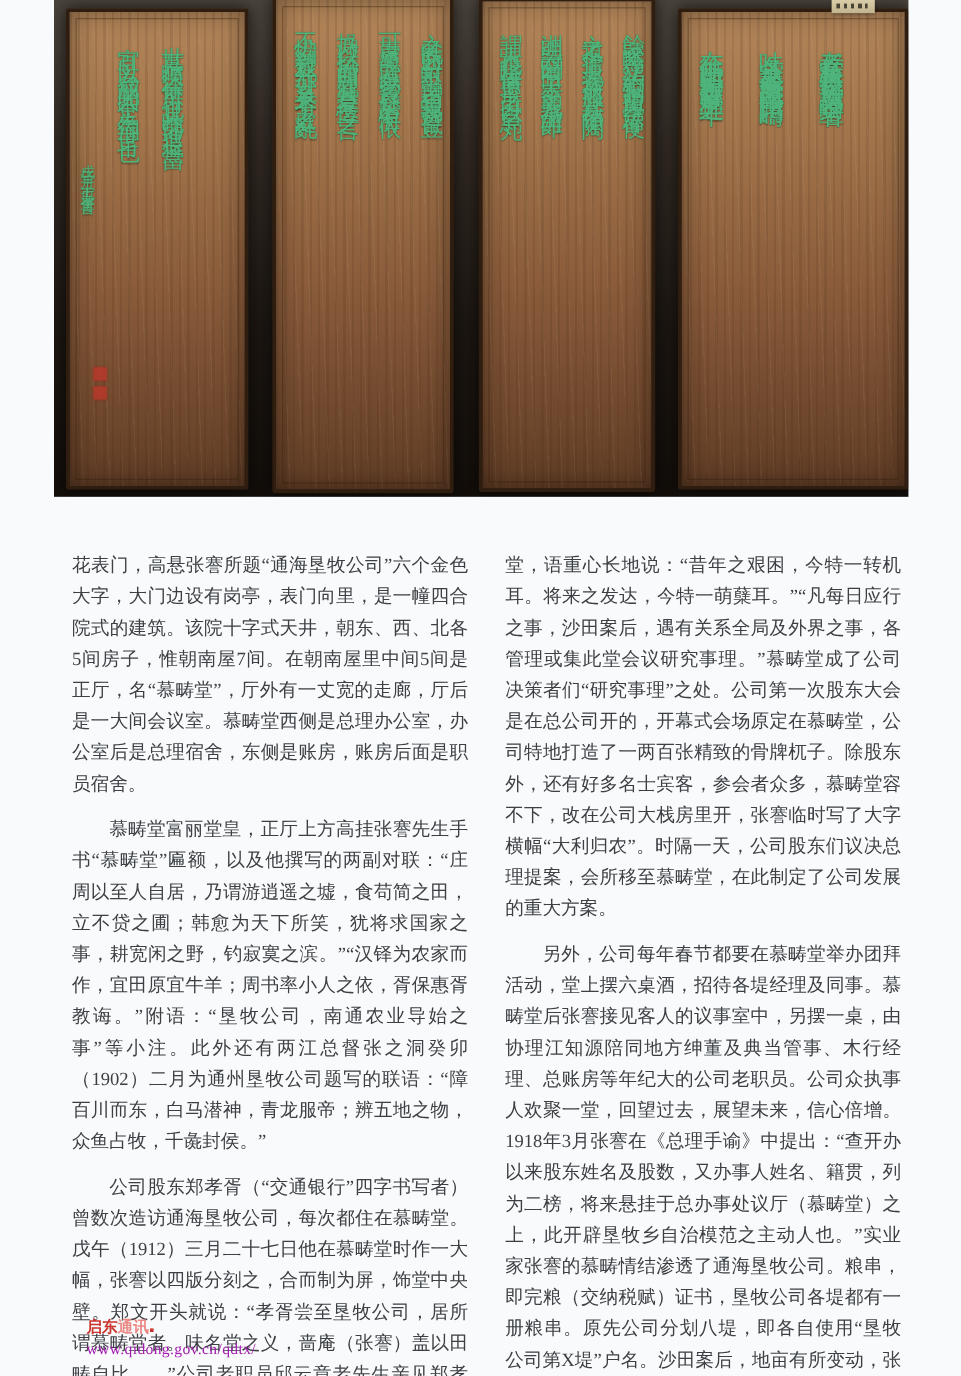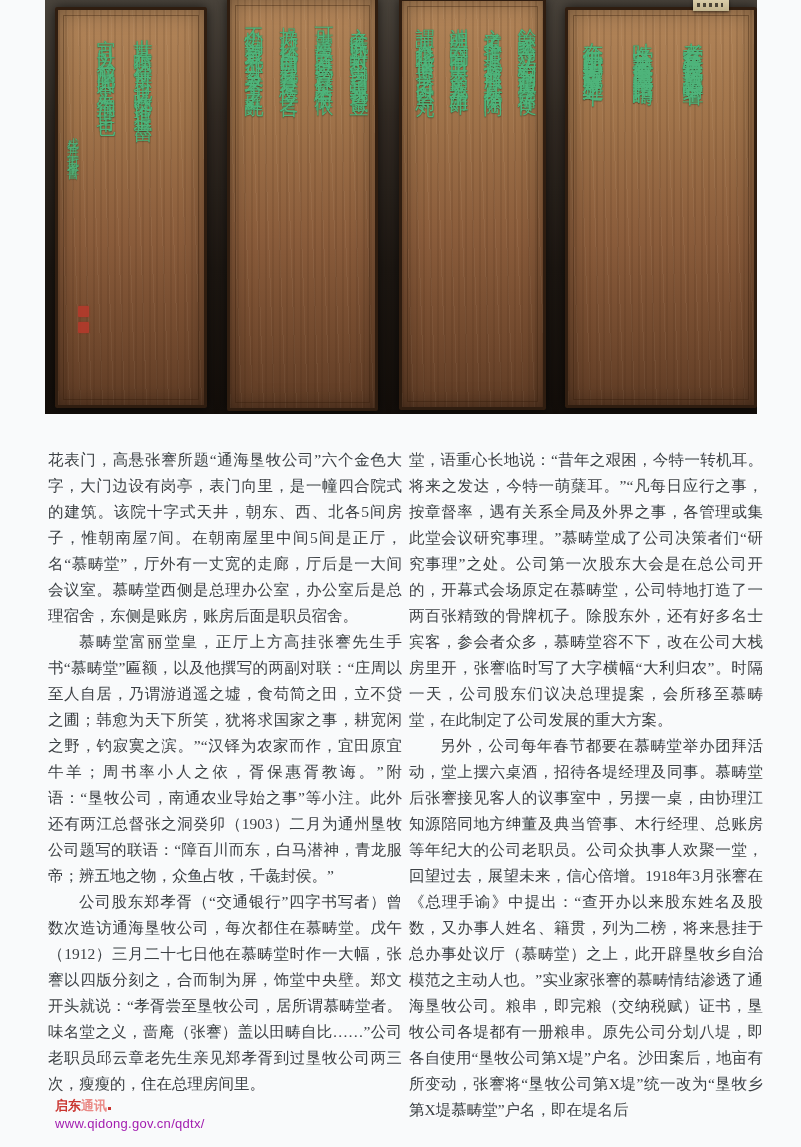--- a/index.html
+++ b/index.html
@@ -56,7 +56,7 @@
   }
   .col-left{left:48px;}
   .col-right{left:409px;}
-  .col p{margin:0;}
+  .col p{margin:12px;}
   .ind{text-indent:2em;}
   
   .footer{position:absolute;left:55px;top:1098px;font-family:Liberation Sans, sans-serif;}

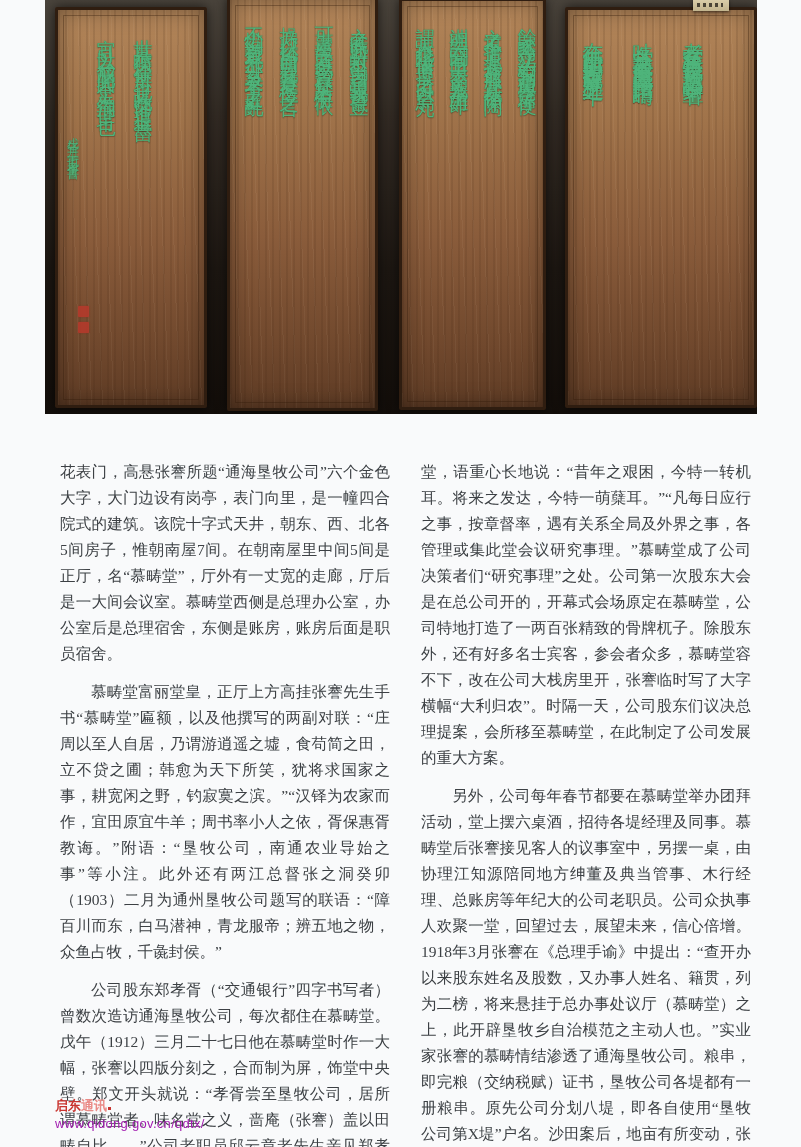--- a/index.html
+++ b/index.html
@@ -119,7 +119,7 @@
 </div>
 
 <div class="col col-right">
-  <p>堂，语重心长地说：“昔年之艰困，今特一转机耳。将来之发达，今特一萌蘖耳。”“凡每日应行之事，按章督率，遇有关系全局及外界之事，各管理或集此堂会议研究事理。”慕畴堂成了公司决策者们“研究事理”之处。公司第一次股东大会是在总公司开的，开幕式会场原定在慕畴堂，公司特地打造了一两百张精致的骨牌杌子。除股东外，还有好多名士宾客，参会者众多，慕畴堂容不下，改在公司大栈房里开，张謇临时写了大字横幅“大利归农”。时隔一天，公司股东们议决总理提案，会所移至慕畴堂，在此制定了公司发展的重大方案。</p>
+  <p>堂，语重心长地说：“昔年之艰困，今特一转机耳。将来之发达，今特一萌蘖耳。”“凡每日应行之事，沙田案后，遇有关系全局及外界之事，各管理或集此堂会议研究事理。”慕畴堂成了公司决策者们“研究事理”之处。公司第一次股东大会是在总公司开的，开幕式会场原定在慕畴堂，公司特地打造了一两百张精致的骨牌杌子。除股东外，还有好多名士宾客，参会者众多，慕畴堂容不下，改在公司大栈房里开，张謇临时写了大字横幅“大利归农”。时隔一天，公司股东们议决总理提案，会所移至慕畴堂，在此制定了公司发展的重大方案。</p>
   <p class="ind">另外，公司每年春节都要在慕畴堂举办团拜活动，堂上摆六桌酒，招待各堤经理及同事。慕畴堂后张謇接见客人的议事室中，另摆一桌，由协理江知源陪同地方绅董及典当管事、木行经理、总账房等年纪大的公司老职员。公司众执事人欢聚一堂，回望过去，展望未来，信心倍增。1918年3月张謇在《总理手谕》中提出：“查开办以来股东姓名及股数，又办事人姓名、籍贯，列为二榜，将来悬挂于总办事处议厅（慕畴堂）之上，此开辟垦牧乡自治模范之主动人也。”实业家张謇的慕畴情结渗透了通海垦牧公司。粮串，即完粮（交纳税赋）证书，垦牧公司各堤都有一册粮串。原先公司分划八堤，即各自使用“垦牧公司第X堤”户名。沙田案后，地亩有所变动，张謇将“垦牧公司第X堤”统一改为“垦牧乡第X堤慕畴堂”户名，即在堤名后</p>
 </div>
 

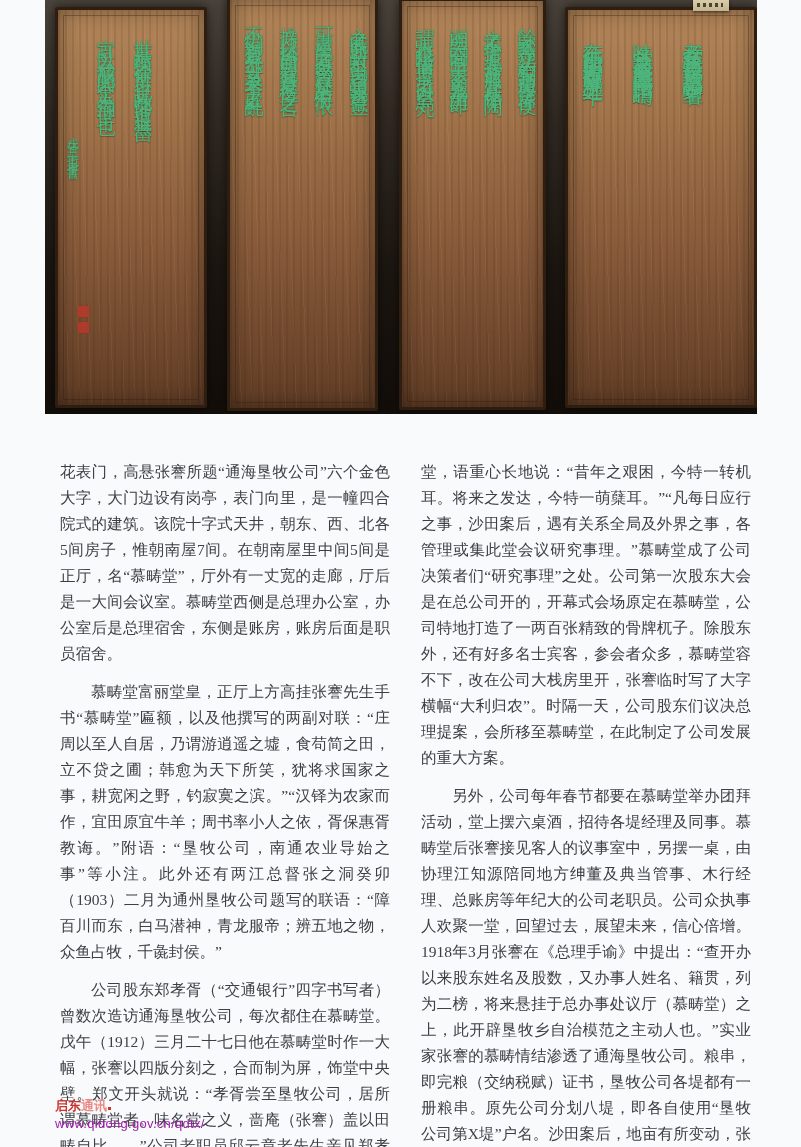--- a/index.html
+++ b/index.html
@@ -114,7 +114,7 @@
 
 <div class="col col-left">
   <p>花表门，高悬张謇所题“通海垦牧公司”六个金色大字，大门边设有岗亭，表门向里，是一幢四合院式的建筑。该院十字式天井，朝东、西、北各5间房子，惟朝南屋7间。在朝南屋里中间5间是正厅，名“慕畴堂”，厅外有一丈宽的走廊，厅后是一大间会议室。慕畴堂西侧是总理办公室，办公室后是总理宿舍，东侧是账房，账房后面是职员宿舍。</p>
-  <p class="ind">慕畴堂富丽堂皇，正厅上方高挂张謇先生手书“慕畴堂”匾额，以及他撰写的两副对联：“庄周以至人自居，乃谓游逍遥之墟，食苟简之田，立不贷之圃；韩愈为天下所笑，犹将求国家之事，耕宽闲之野，钓寂寞之滨。”“汉铎为农家而作，宜田原宜牛羊；周书率小人之依，胥保惠胥教诲。”附语：“垦牧公司，南通农业导始之事”等小注。此外还有两江总督张之洞癸卯（1903）二月为通州垦牧公司题写的联语：“障百川而东，白马潜神，青龙服帝；辨五地之物，众鱼占牧，千彘封侯。”</p>
+  <p class="ind">慕畴堂富丽堂皇，正厅上方高挂张謇先生手书“慕畴堂”匾额，以及他撰写的两副对联：“庄周以至人自居，乃谓游逍遥之墟，食苟简之田，立不贷之圃；韩愈为天下所笑，犹将求国家之事，耕宽闲之野，钓寂寞之滨。”“汉铎为农家而作，宜田原宜牛羊；周书率小人之依，胥保惠胥教诲。”附语：“垦牧公司，南通农业导始之事”等小注。此外还有两江总督张之洞癸卯（1902）二月为通州垦牧公司题写的联语：“障百川而东，白马潜神，青龙服帝；辨五地之物，众鱼占牧，千彘封侯。”</p>
   <p class="ind">公司股东郑孝胥（“交通银行”四字书写者）曾数次造访通海垦牧公司，每次都住在慕畴堂。戊午（1912）三月二十七日他在慕畴堂时作一大幅，张謇以四版分刻之，合而制为屏，饰堂中央壁。郑文开头就说：“孝胥尝至垦牧公司，居所谓慕畴堂者。味名堂之义，啬庵（张謇）盖以田畴自比……”公司老职员邱云章老先生亲见郑孝胥到过垦牧公司两三次，瘦瘦的，住在总理房间里。</p>
 </div>
 

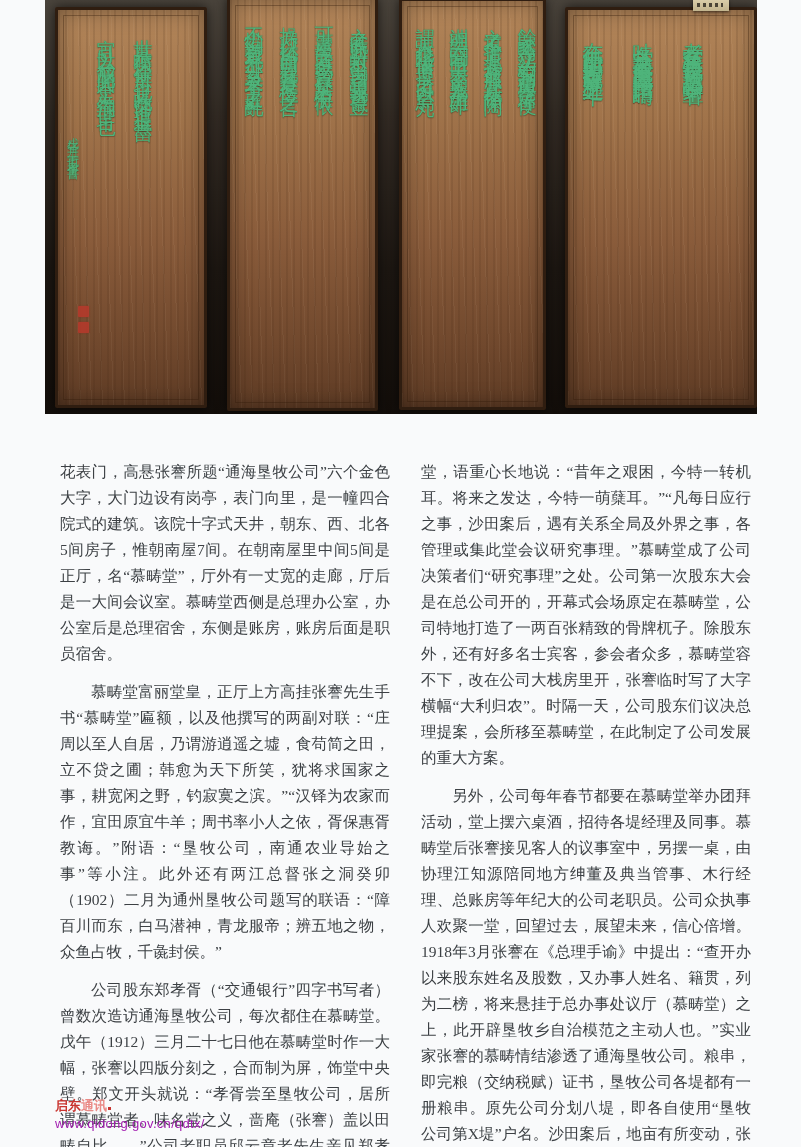--- a/index.html
+++ b/index.html
@@ -59,7 +59,7 @@
   .col p{margin:12px;}
   .ind{text-indent:2em;}
   
-  .footer{position:absolute;left:55px;top:1098px;font-family:Liberation Sans, sans-serif;}
+  .footer{position:absolute;left:72px;top:1098px;font-family:Liberation Serif, serif;}
   .brand{font-size:13px;font-weight:bold;line-height:15px;}
   .brand .b1{color:#c9342f;}
   .brand .b2{color:#ea8a86;}

